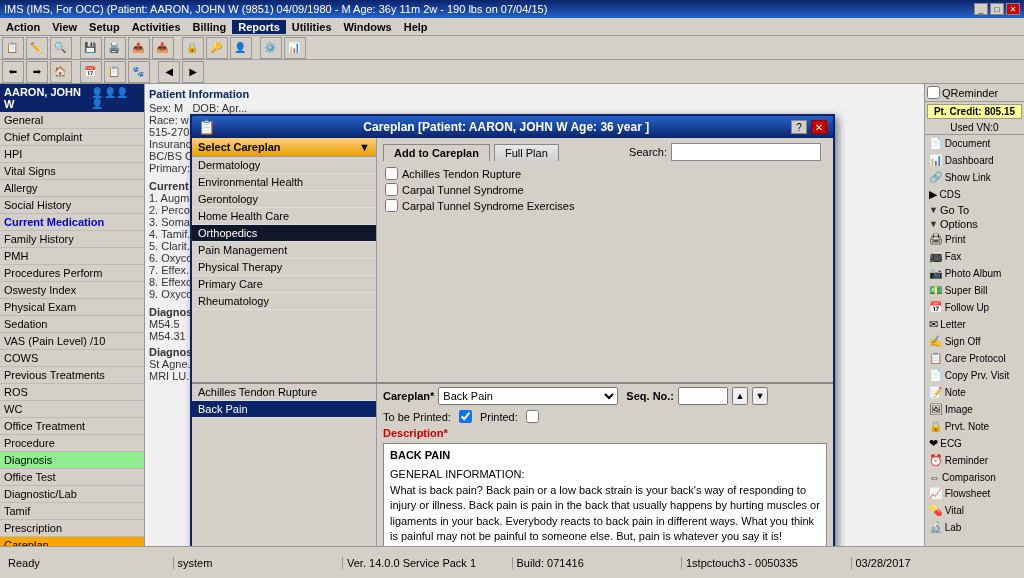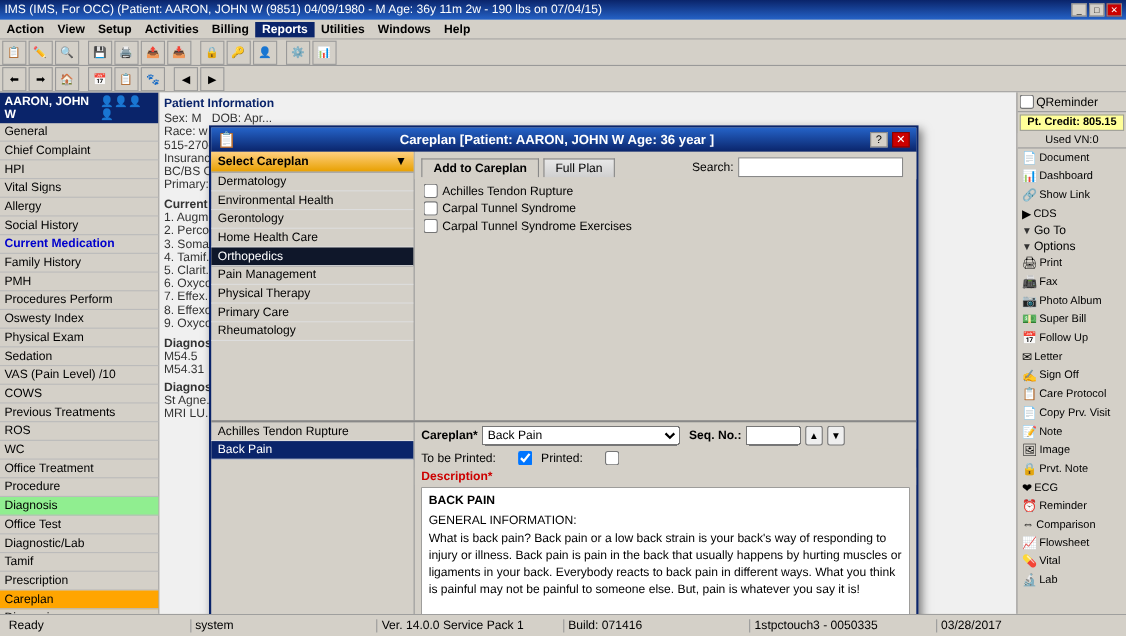--- a/index.html
+++ b/index.html
@@ -89,7 +89,7 @@
     .desc-select { height: 18px; width: 180px; font-size: 11px; }
     .seq-input { width: 50px; height: 18px; font-size: 11px; }
     .desc-row2 { display: flex; align-items: center; padding: 2px 6px; gap: 8px; }
-    .printed-section { display: flex; align-items: center; gap: 20px; font-size: 11px; }
+    .printed-section { display: flex; align-items: center; gap: 8px; font-size: 11px; }
     .desc-title-row { padding: 2px 6px; background: #d4d0c8; }
     .desc-title-label { font-size: 11px; font-weight: bold; color: #cc0000; }
     .desc-content { flex: 1; overflow-y: auto; padding: 4px 6px; background: white; border: 1px solid #888; margin: 2px 6px; font-size: 11px; line-height: 1.4; }

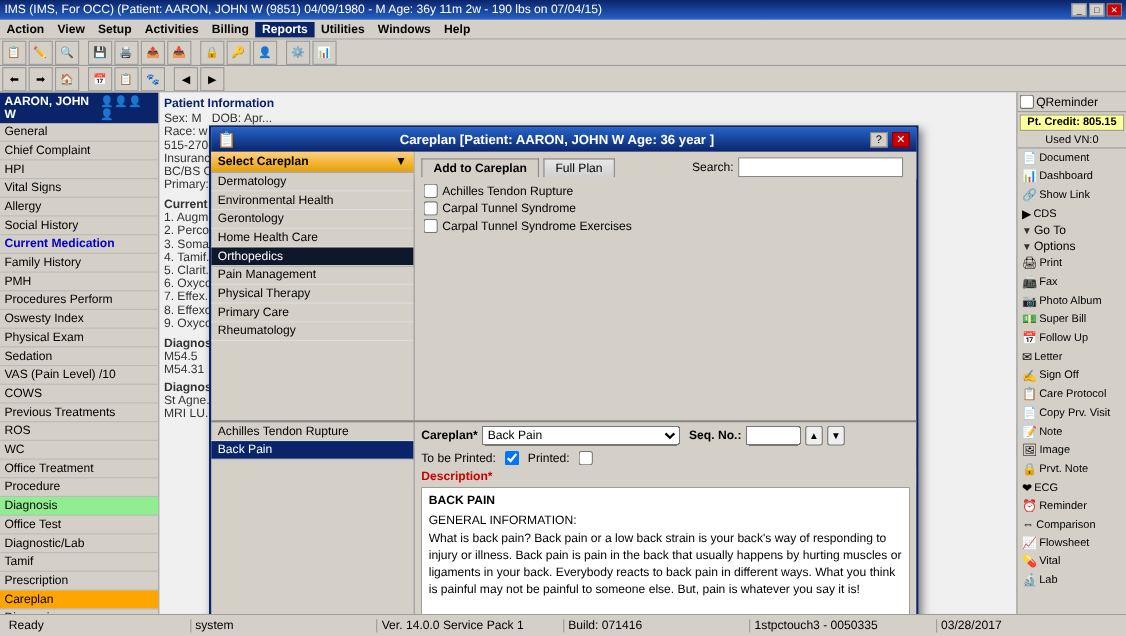--- a/index.html
+++ b/index.html
@@ -40,7 +40,7 @@
     .tree-arrow { color: #333; font-size: 9px; }
 
     
-    .status-bar { position: absolute; bottom: 0; left: 0; right: 0; height: 20px; background: #d4d0c8; border-top: 1px solid #999; display: flex; align-items: center; padding: 0 4px; font-size: 10px; }
+    .status-bar { position: absolute; bottom: 0; left: 0; right: 0; height: 32px; background: #d4d0c8; border-top: 1px solid #999; display: flex; align-items: center; padding: 0 4px; font-size: 10px; }
     .status-segment { flex: 1; padding: 0 4px; }
     .status-segment + .status-segment { border-left: 1px solid #999; }
 

